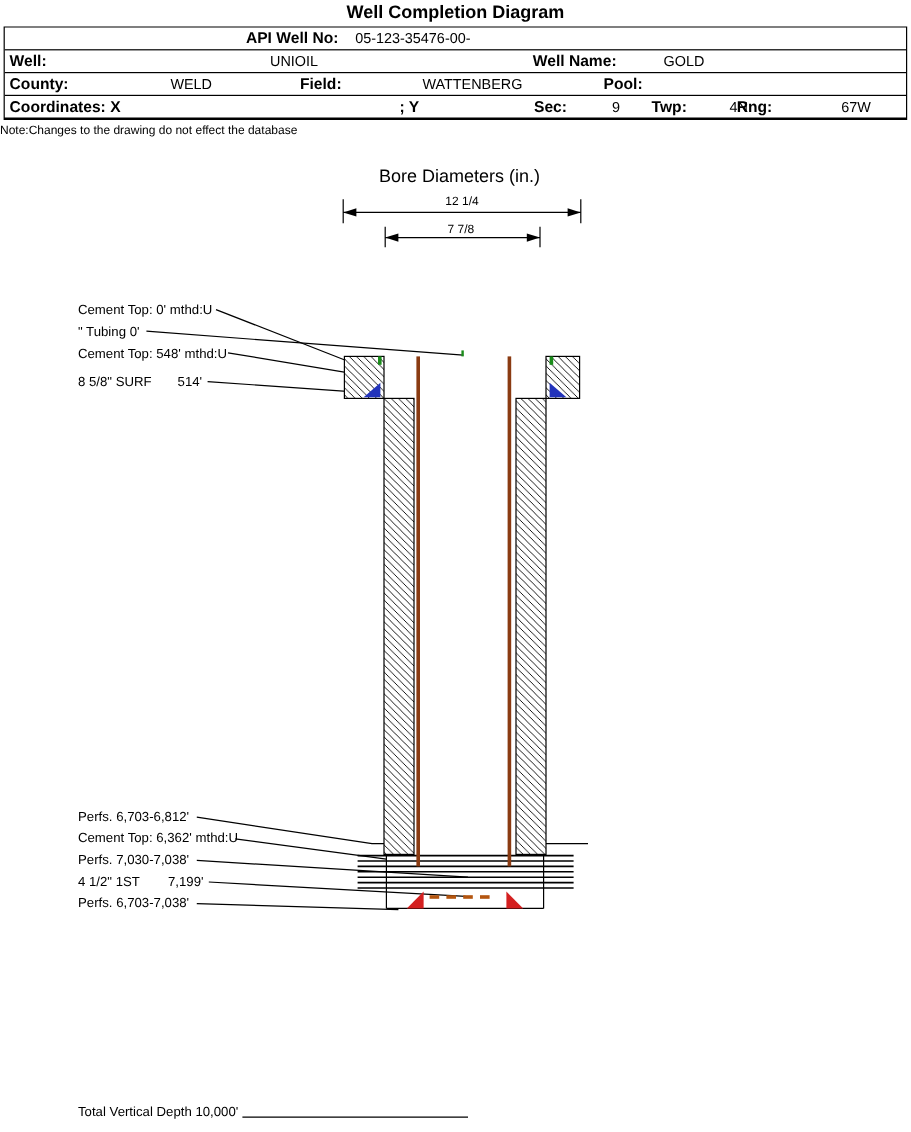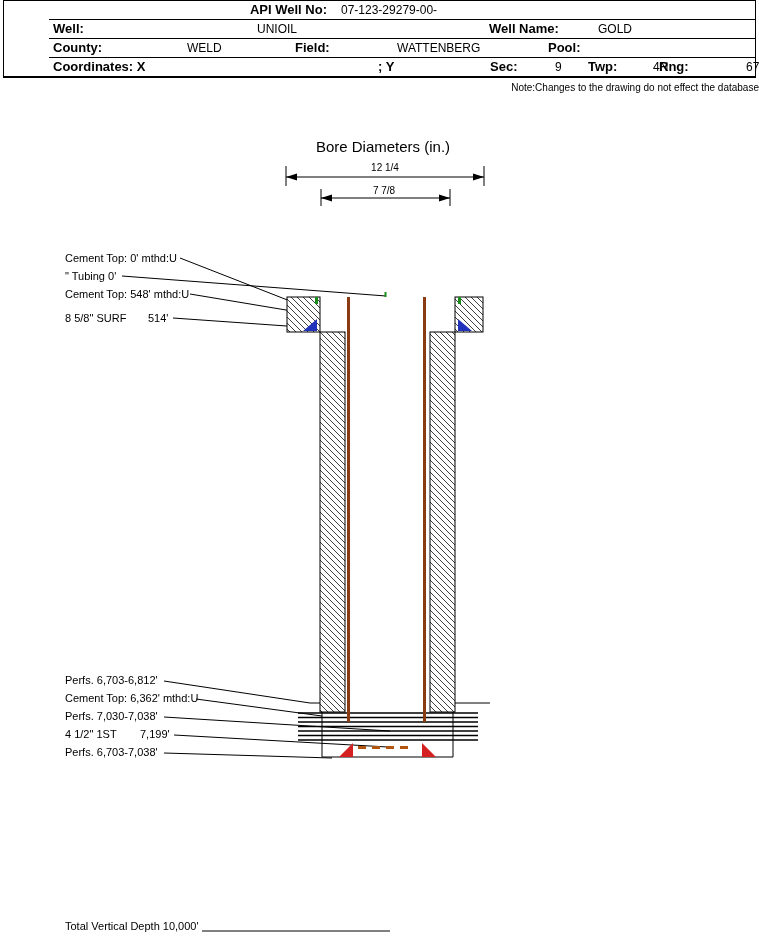--- a/index.html
+++ b/index.html
@@ -26,6 +26,7 @@
 <div class="page">
 
   <div class="hdr">
+    <div class="title">Well Completion Diagram</div>
 
     <div class="tbl">
       <div class="row">

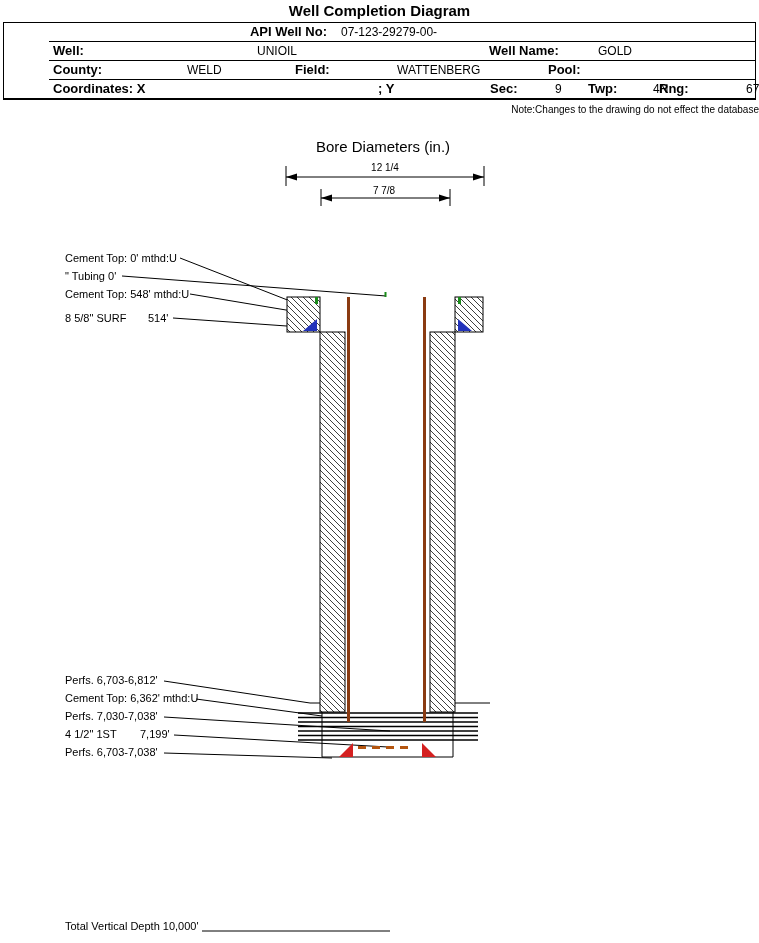--- a/index.html
+++ b/index.html
@@ -7,7 +7,7 @@
         font-family:"Liberation Sans",sans-serif;color:#000;overflow:hidden;}
   .hdr{position:relative;z-index:2;}
   .title{height:22px;line-height:22px;text-align:center;font-weight:bold;font-size:15px;}
-  .tbl{margin:0 3px;border:1px solid #000;border-bottom:2px solid #000;padding-left:45px;}
+  .tbl{margin:0 3px;border:1px solid #000;border-bottom:2px solid #000;}
   .row{position:relative;height:18px;line-height:18px;font-size:12px;border-bottom:1px solid #000;}
   .row:last-child{border-bottom:none;text-align:right;}
   .c{position:absolute;top:0;white-space:nowrap;}

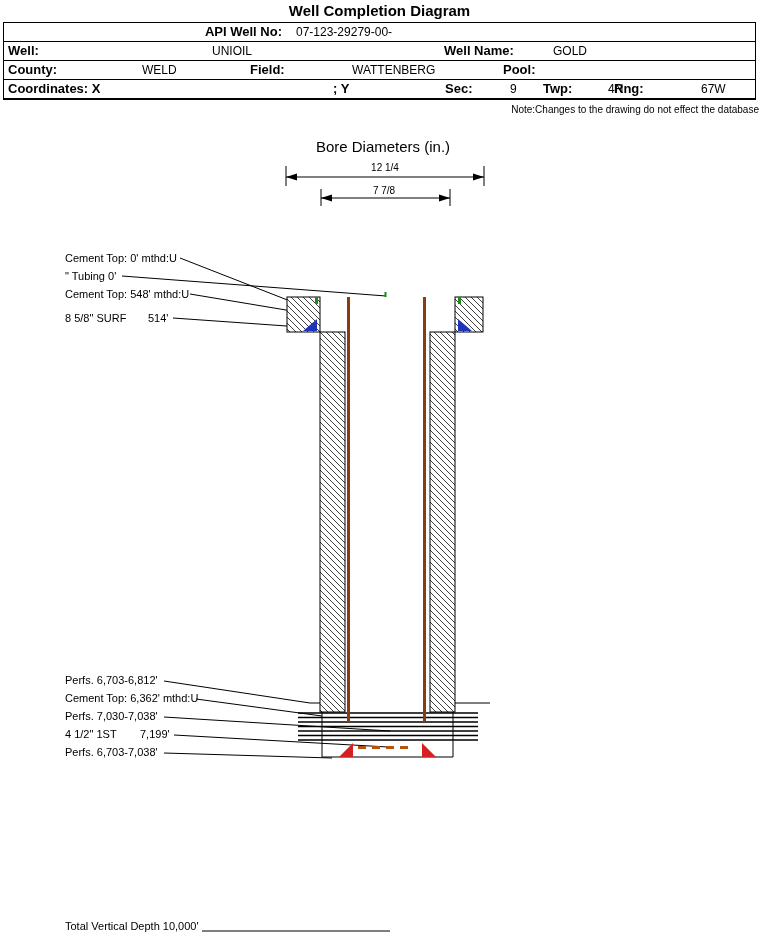--- a/index.html
+++ b/index.html
@@ -31,7 +31,7 @@
     <div class="tbl">
       <div class="row">
         <span class="c b" style="left:96px;width:182px;text-align:right">API Well No:</span>
-        <span class="c" style="left:292px">07-123-29279-00-</span>
+        <span class="c" style="left:292px">05-123-35476-00-</span>
       </div>
       <div class="row">
         <span class="c b" style="left:4px">Well:</span>

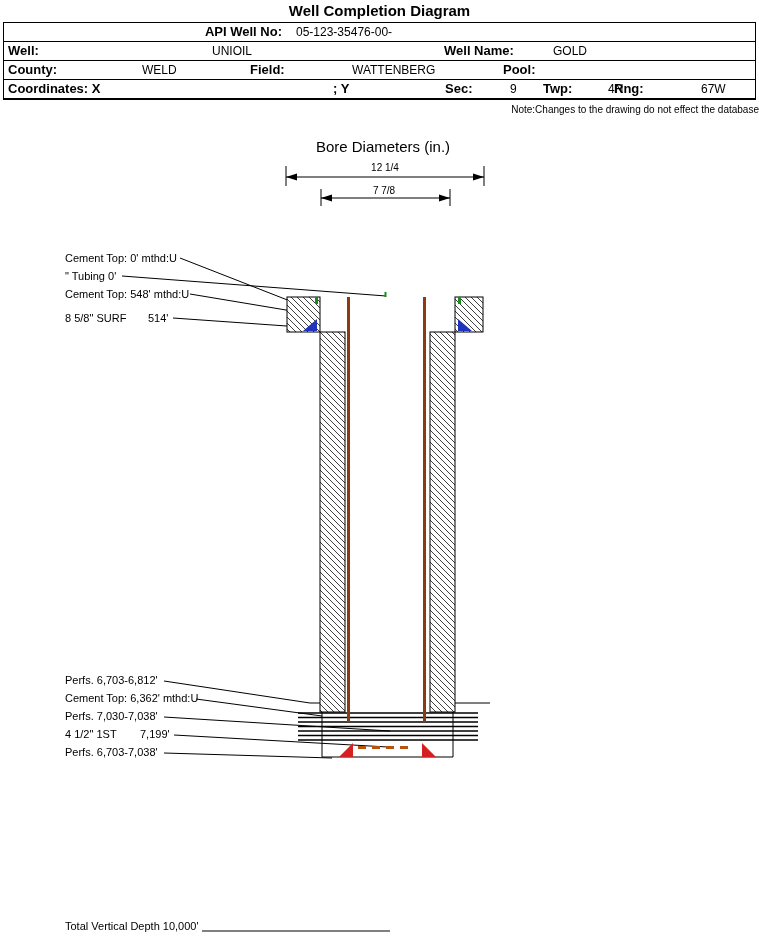--- a/index.html
+++ b/index.html
@@ -35,7 +35,7 @@
       </div>
       <div class="row">
         <span class="c b" style="left:4px">Well:</span>
-        <span class="c" style="left:208px">UNIOIL</span>
+        <span class="c" style="left:221px">UNIOIL</span>
         <span class="c b" style="left:440px">Well Name:</span>
         <span class="c" style="left:549px">GOLD</span>
       </div>

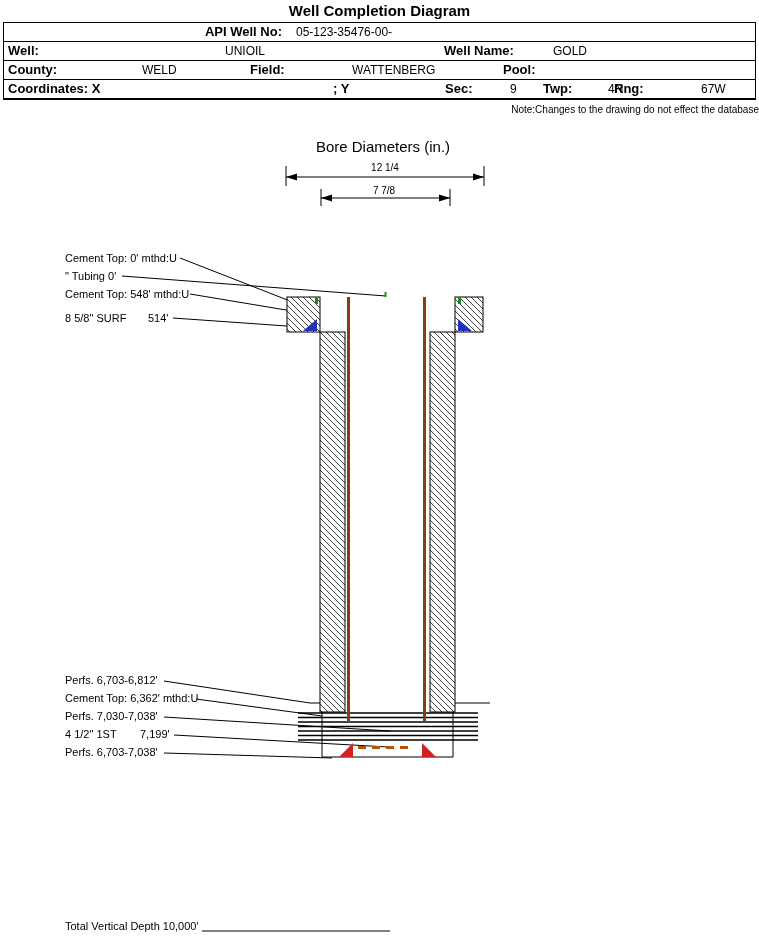--- a/index.html
+++ b/index.html
@@ -12,7 +12,7 @@
   .row:last-child{border-bottom:none;text-align:right;}
   .c{position:absolute;top:0;white-space:nowrap;}
   .b{font-weight:bold;font-size:13px;}
-  .note{margin-top:4px;text-align:right;font-size:10px;}
+  .note{margin-top:4px;text-align:left;font-size:10px;}
   svg{position:absolute;top:0;left:0;z-index:1;}
   svg text{font-family:"Liberation Sans",sans-serif;fill:#000;}
   .t11{font-size:11px;} .t10{font-size:10px;} .t15{font-size:15px;}

